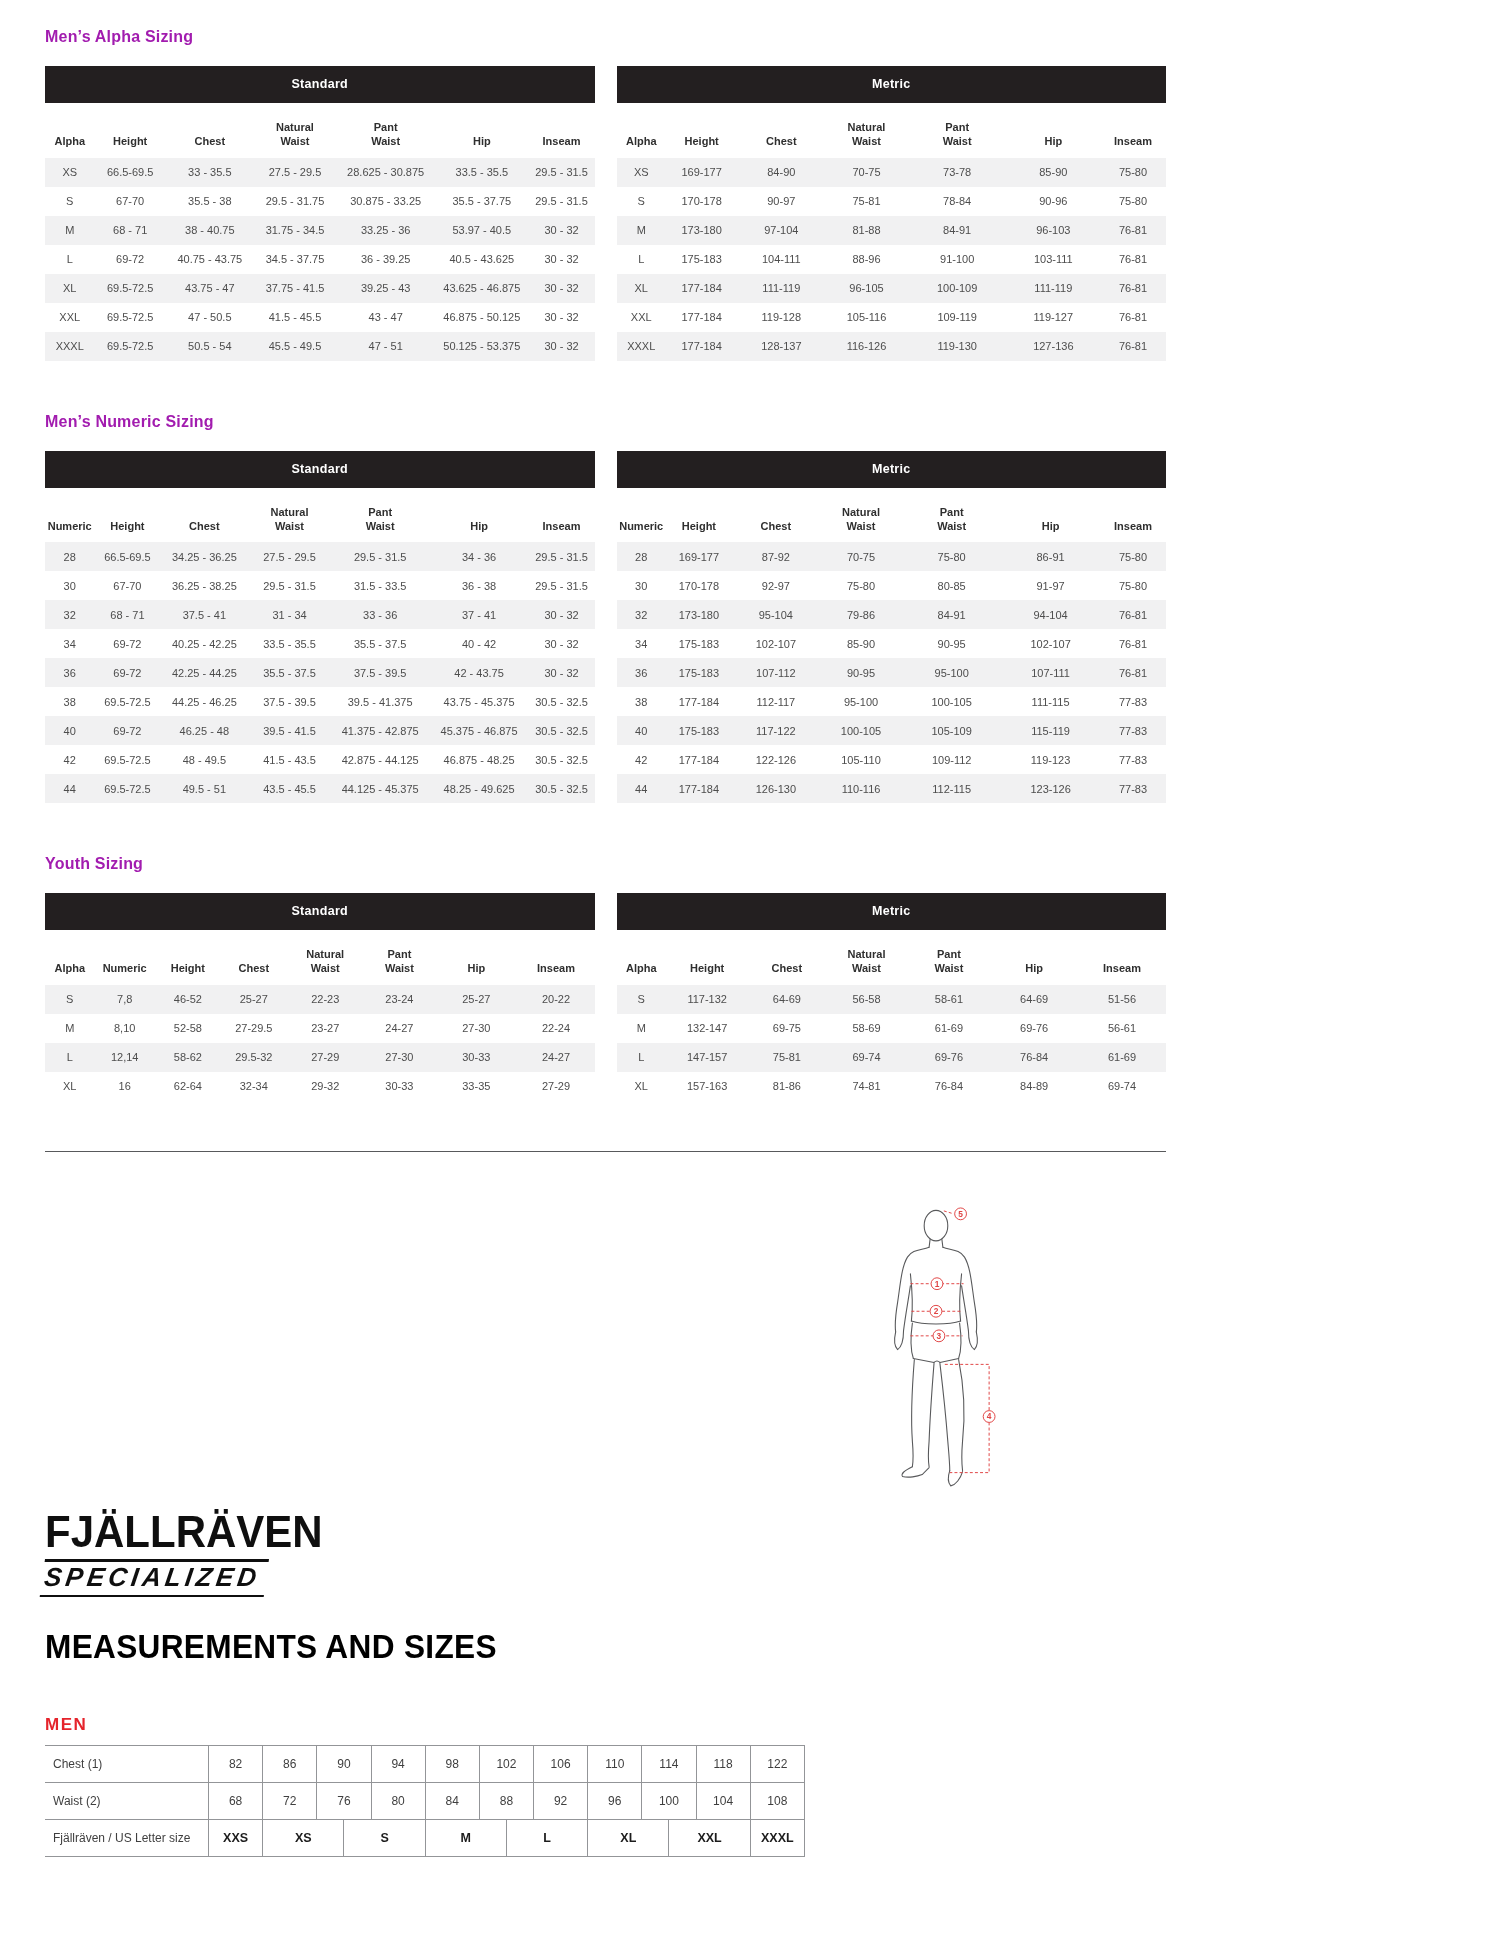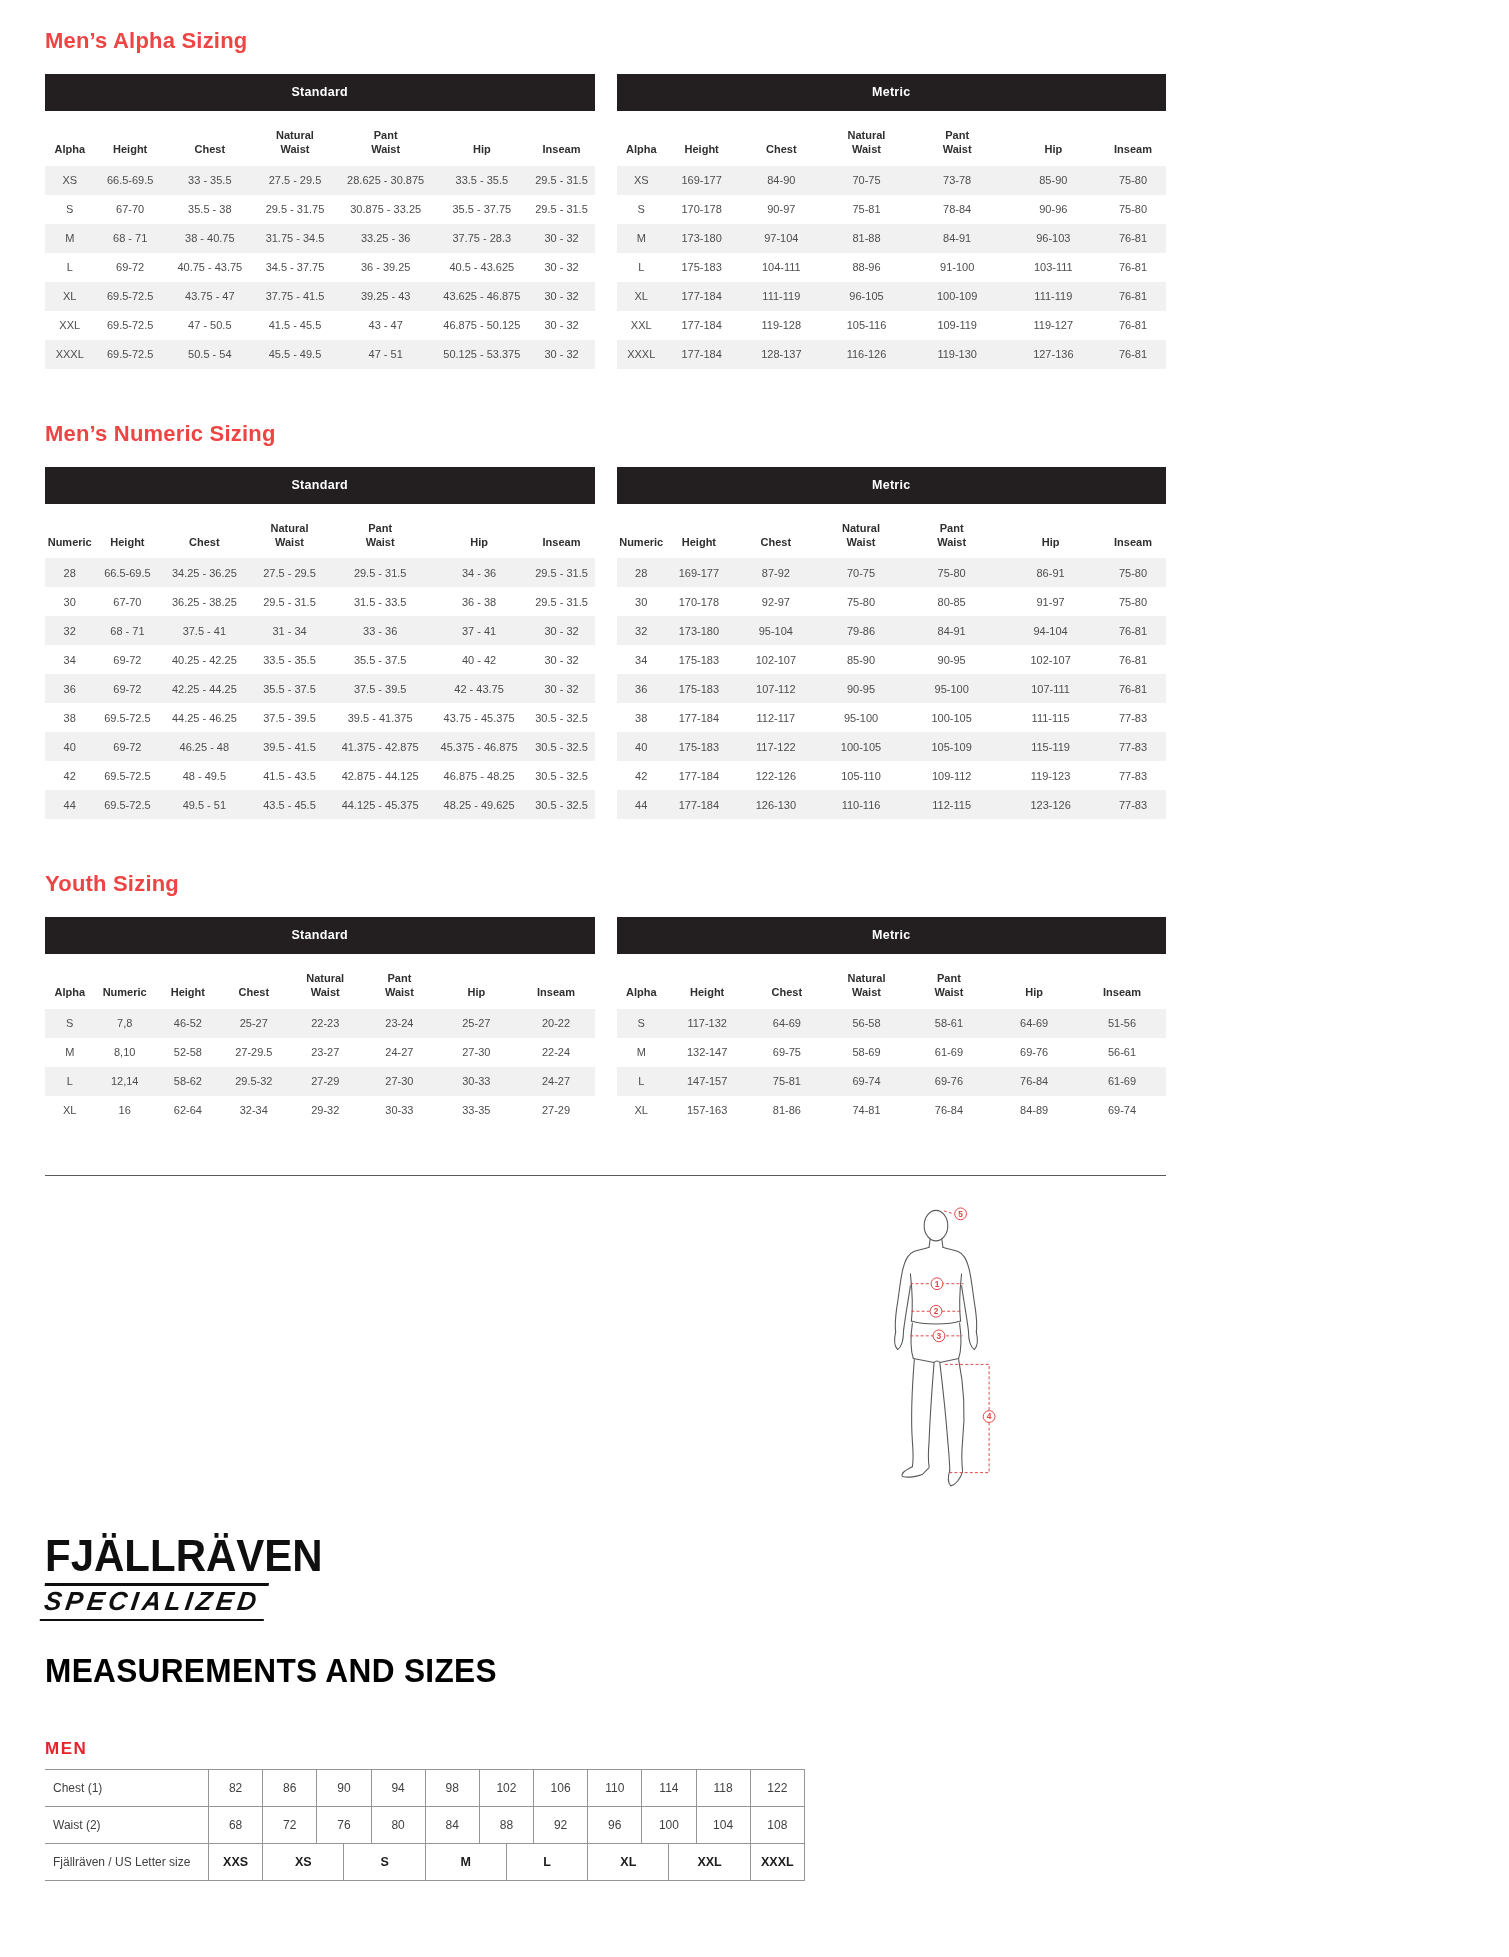--- a/index.html
+++ b/index.html
@@ -11,7 +11,7 @@
   .content { padding:28px 0 0 45px; }
   .section { width:1121px; }
   .section + .section { margin-top:52px; }
-  .section-title { font-size:22px; font-weight:bold; color:#ef4444; margin:0 0 20px 0; letter-spacing:0.2px; }
+  .section-title { font-size:16px; font-weight:bold; color:#a21caf; margin:0 0 20px 0; letter-spacing:0.2px; }
   .tables-row { display:flex; gap:22px; }
   .table-block { width:550px; }
   .unit-bar { height:37px; line-height:37px; background:#231f20; color:#ffffff; text-align:center;

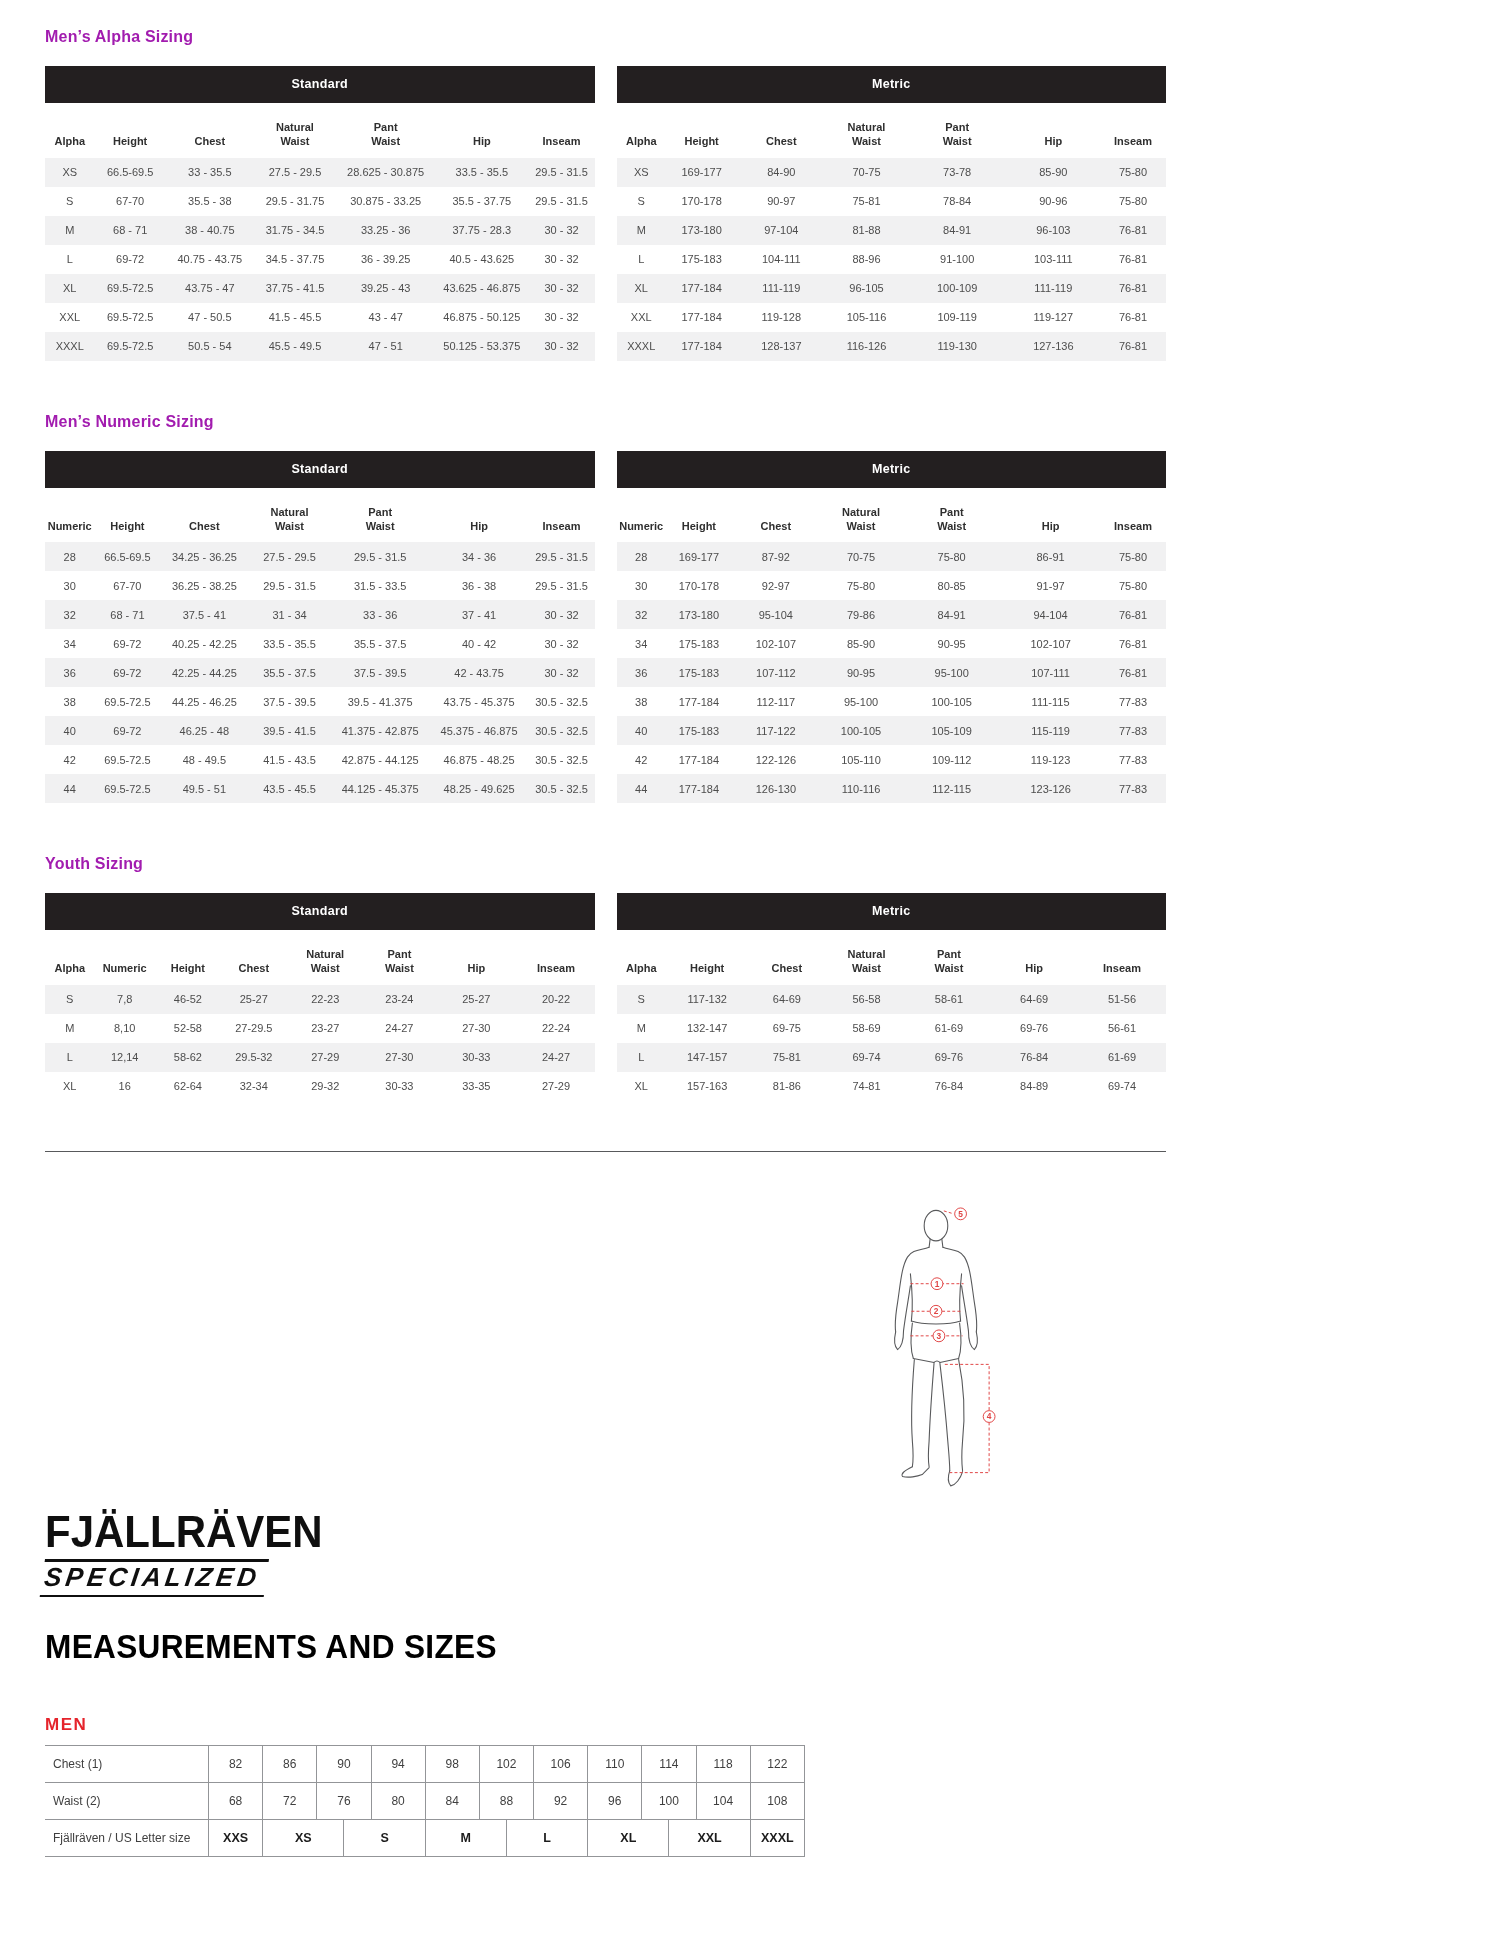--- a/index.html
+++ b/index.html
@@ -95,7 +95,7 @@
                   <td>38 - 40.75</td>
                   <td>31.75 - 34.5</td>
                   <td>33.25 - 36</td>
-                  <td>37.75 - 28.3</td>
+                  <td>53.97 - 40.5</td>
                   <td>30 - 32</td>
                 </tr>
                 <tr>

